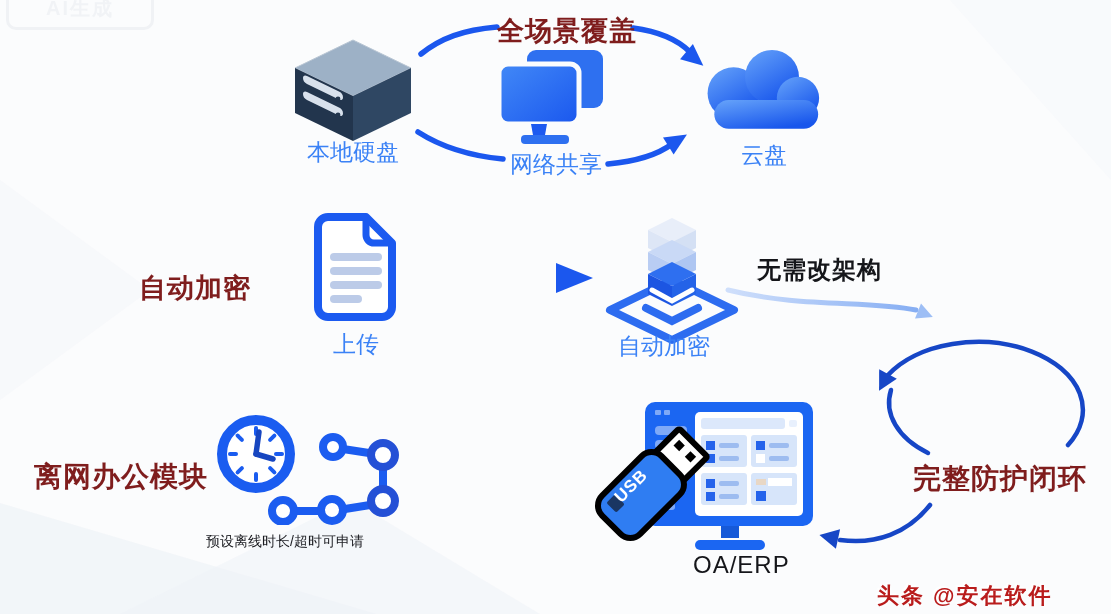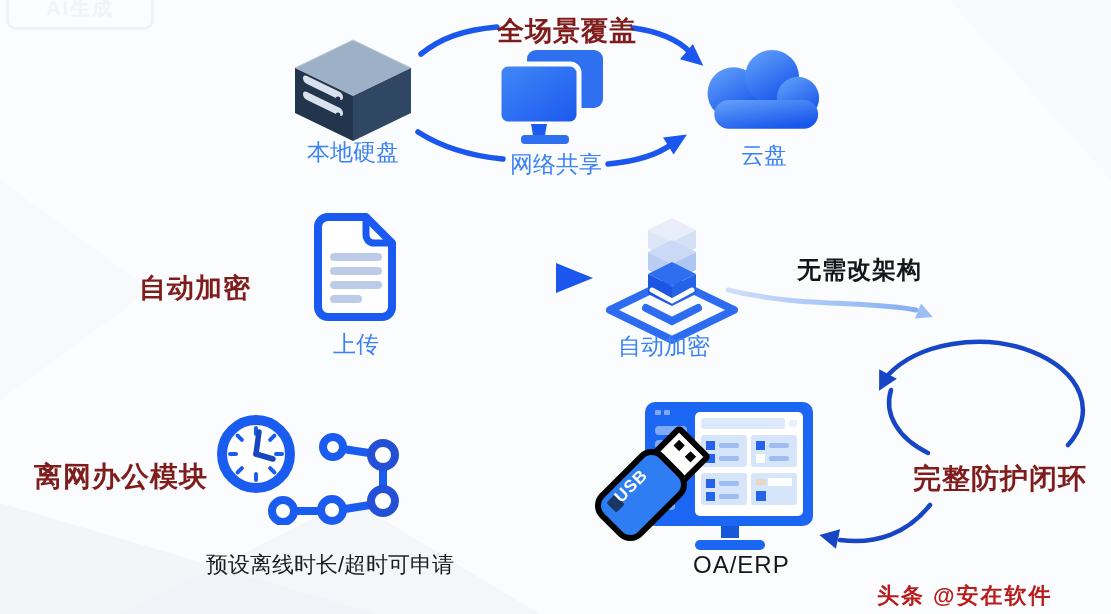--- a/index.html
+++ b/index.html
@@ -148,7 +148,7 @@
   </svg>
   <div class="t-cap" style="left:618px;top:331px;">自动加密</div>
 
-  <div class="t-mid" style="left:797px;top:254px;">无需改架构</div>
+  <div class="t-mid" style="left:757px;top:254px;">无需改架构</div>
   <svg class="layer" style="left:720px;top:280px;" width="225" height="55" viewBox="0 0 225 55">
     <defs>
       <linearGradient id="g3" x1="0" y1="0" x2="1" y2="0">

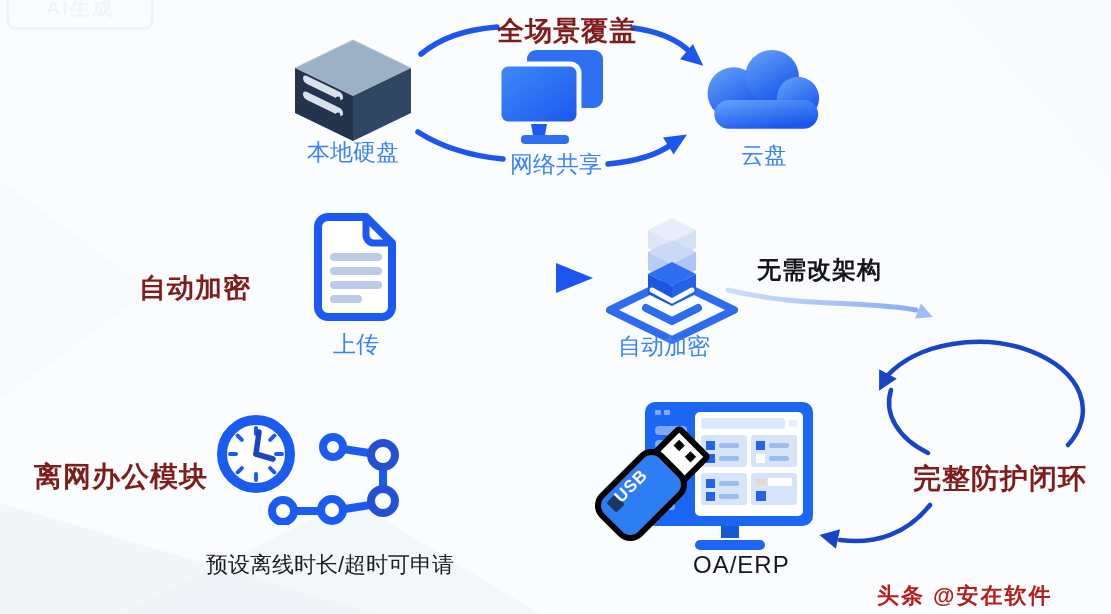--- a/index.html
+++ b/index.html
@@ -12,7 +12,7 @@
   .t-title{position:absolute;font-weight:bold;font-size:28px;letter-spacing:1px;color:#7f1d1d;white-space:nowrap;z-index:2;}
   .t-mid{position:absolute;font-weight:bold;font-size:24px;letter-spacing:1px;color:#15161a;white-space:nowrap;z-index:2;}
   .t-cap{position:absolute;font-weight:normal;font-size:23px;color:#3b82f6;white-space:nowrap;z-index:2;}
-  .t-small{position:absolute;font-weight:normal;font-size:22px;color:#1b1c21;white-space:nowrap;z-index:2;margin-top:17px;}
+  .t-small{position:absolute;font-weight:normal;font-size:14px;color:#1b1c21;white-space:nowrap;z-index:2;}
   .ai-badge{
     position:absolute;left:6px;top:-14px;width:142px;height:38px;z-index:2;
     border:3px solid #f0f2f5;border-radius:10px;display:flex;align-items:center;justify-content:center;

